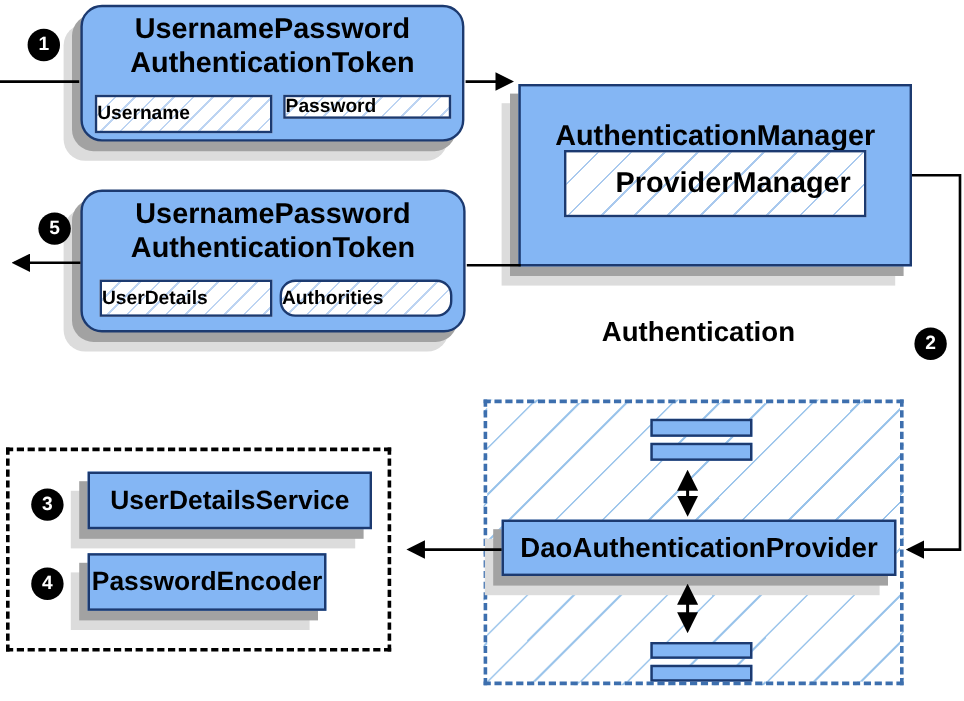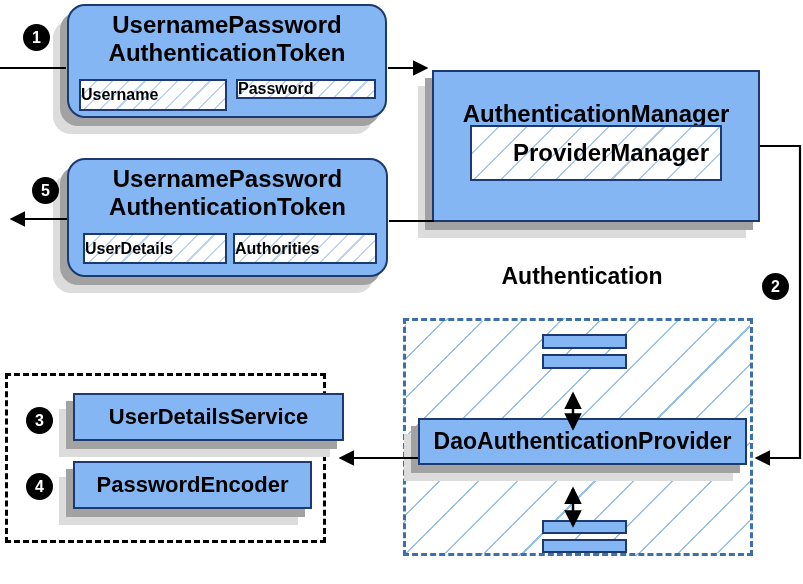--- a/index.html
+++ b/index.html
@@ -99,7 +99,7 @@
     <div class="field" style="left:14px;top:73px;width:144px;height:31px;">
       <span>UserDetails</span>
     </div>
-    <div class="field" style="left:164px;top:73px;width:144px;height:31px;">
+    <div class="field" style="left:164px;top:73px;width:144px;height:31px;border-radius:13px;">
       <span>Authorities</span>
     </div>
   </div>

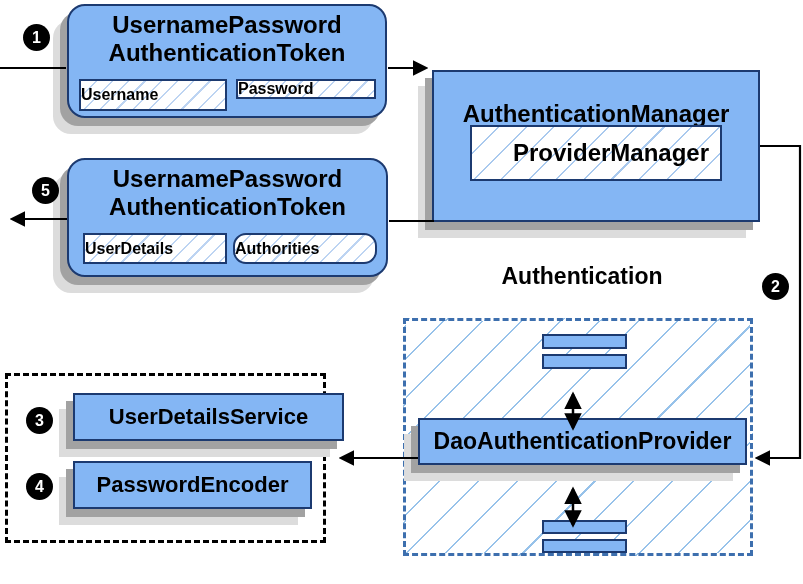--- a/index.html
+++ b/index.html
@@ -120,7 +120,7 @@
 
   <div class="dashedbox svc-dashed" style="left:5px;top:373px;width:321px;height:170px;">
     <div class="badge" style="left:18px;top:31px;">3</div>
-    <div class="bluebox flexcenter" style="left:65px;top:17px;width:271px;height:48px;font-weight:bold;font-size:22px;white-space:nowrap;">
+    <div class="bluebox flexcenter" style="left:65px;top:17px;width:237px;height:48px;font-weight:bold;font-size:22px;white-space:nowrap;">
       <span>UserDetailsService</span>
     </div>
     <div class="badge" style="left:18px;top:97px;">4</div>

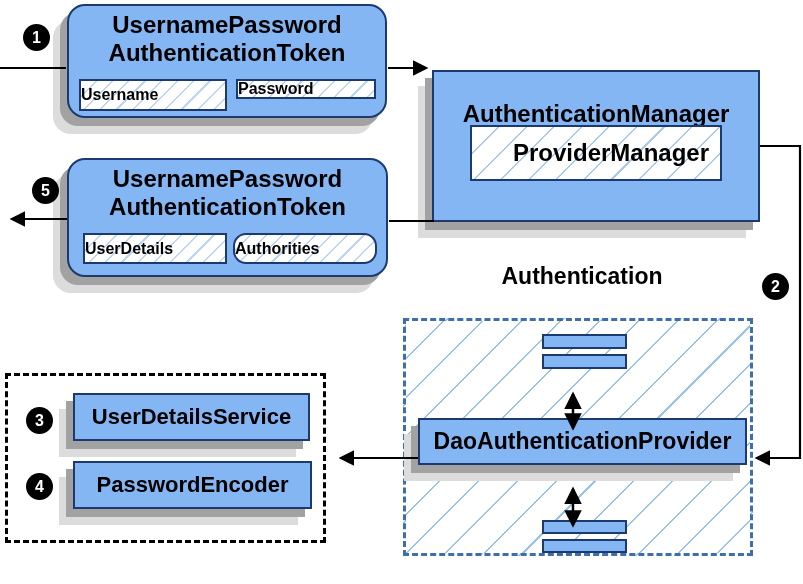--- a/index.html
+++ b/index.html
@@ -108,7 +108,7 @@
     <div>Authentication</div>
   </div>
 
-  <div class="dashedbox prov-dashed hatch-wide" style="left:403px;top:318px;width:350px;height:238px;">
+  <div class="dashedbox prov-dashed hatch-wide" style="left:403px;top:333px;width:350px;height:238px;">
     <div class="bar" style="left:136px;top:13px;width:85px;height:15px;"></div>
     <div class="bar" style="left:136px;top:33px;width:85px;height:15px;"></div>
     <div class="bluebox flexcenter" style="left:12px;top:97px;width:329px;height:47px;font-weight:bold;font-size:23px;white-space:nowrap;">

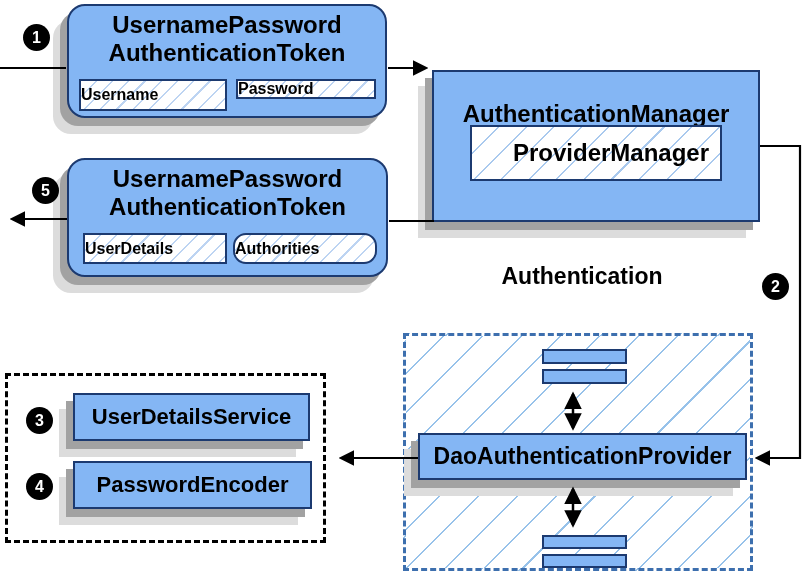--- a/index.html
+++ b/index.html
@@ -124,7 +124,7 @@
       <span>UserDetailsService</span>
     </div>
     <div class="badge" style="left:18px;top:97px;">4</div>
-    <div class="bluebox flexcenter" style="left:65px;top:85px;width:239px;height:48px;font-weight:bold;font-size:22px;white-space:nowrap;">
+    <div class="bluebox flexcenter" style="left:65px;top:85px;width:199px;height:48px;font-weight:bold;font-size:22px;white-space:nowrap;">
       <span>PasswordEncoder</span>
     </div>
   </div>

